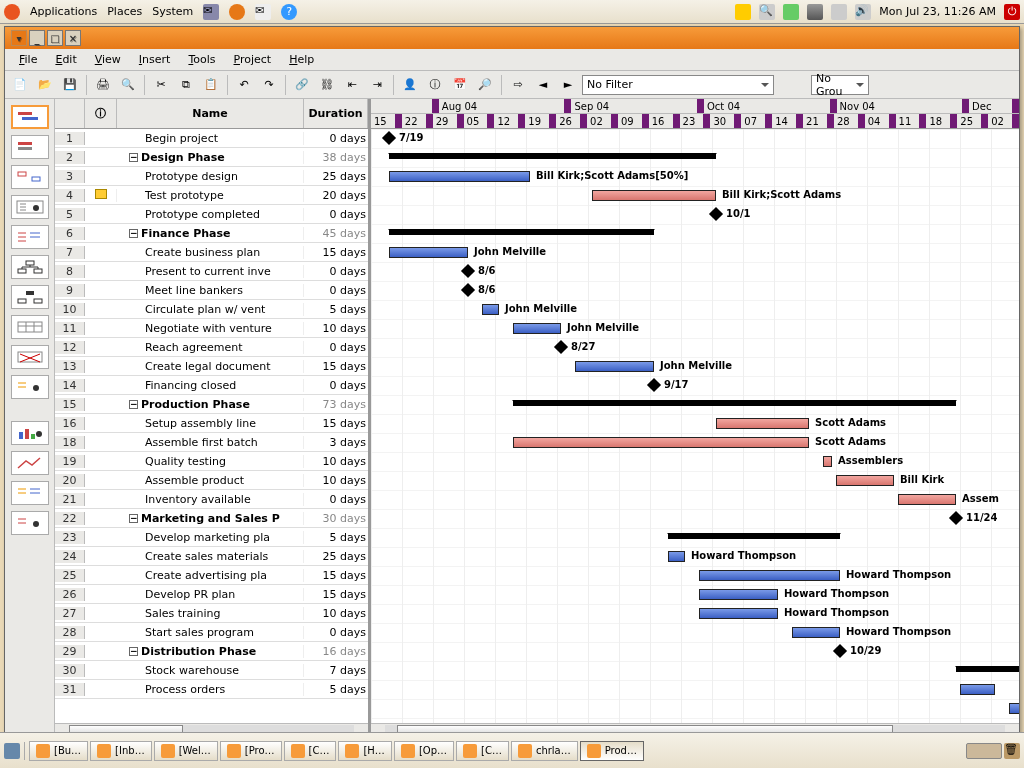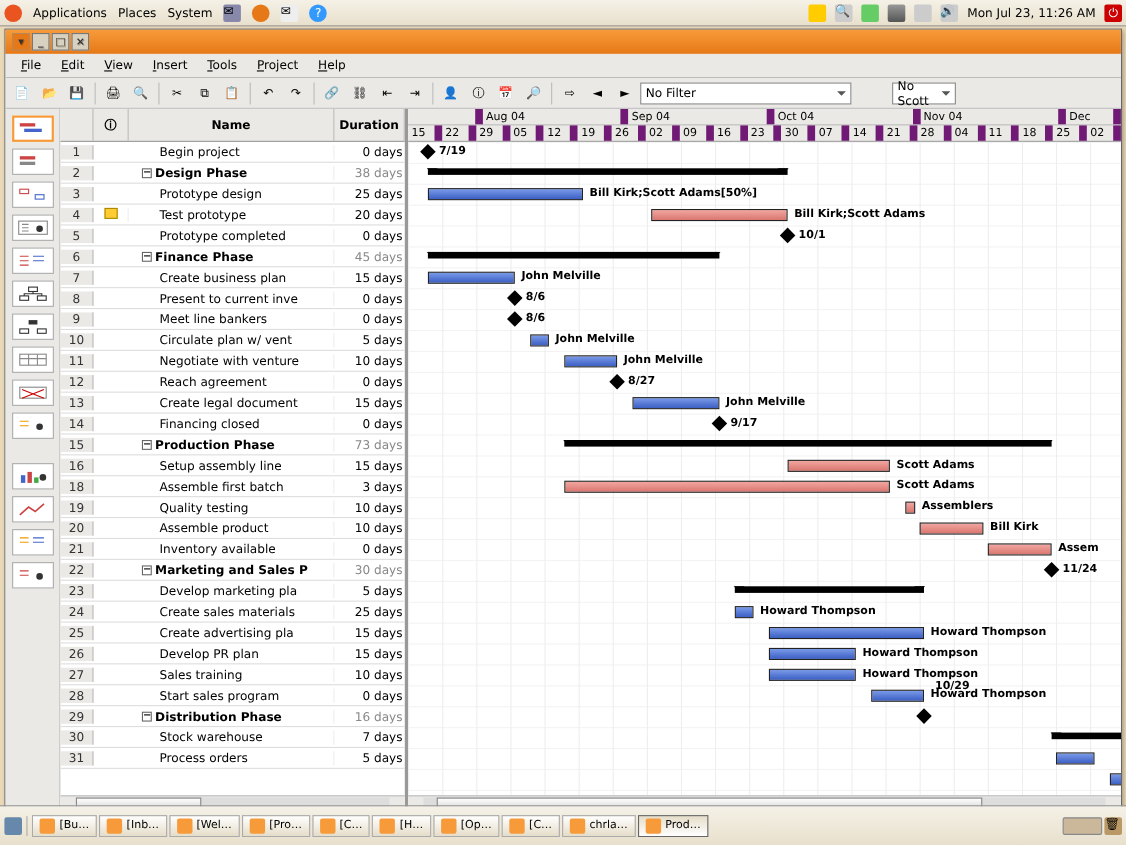--- a/index.html
+++ b/index.html
@@ -145,7 +145,7 @@
     <div style="width:14px"></div>
     <div style="width:14px"></div>
     <div class="dropdown" style="width:58px">
-        <span>No Scott</span>
+        <span>No Grou</span>
       </div>
   </div>
 

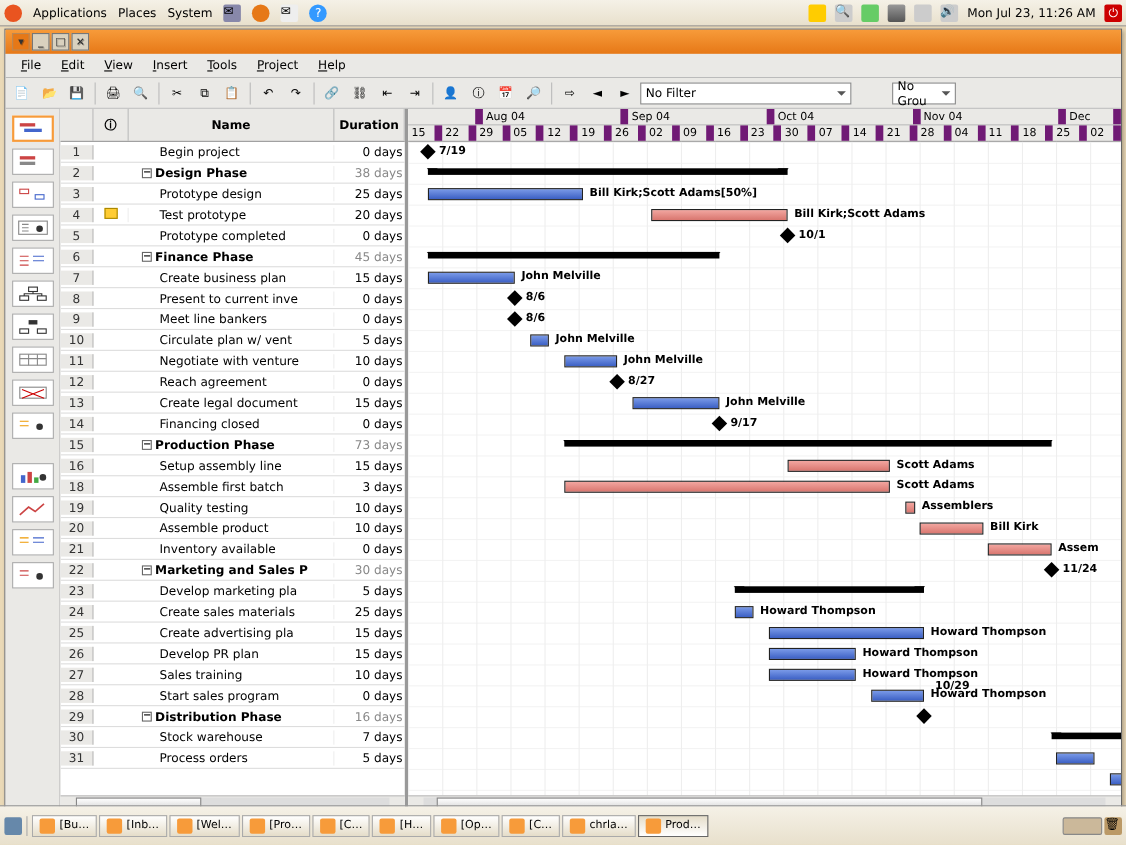--- a/index.html
+++ b/index.html
@@ -581,7 +581,7 @@
           <div class="bar blue" style="left: 421px; top: 498px; width: 48px;"></div>
           <div class="lbl" style="left: 475px; top: 497px;">Howard Thompson</div>
           <div class="milestone" style="left: 464px; top: 517px;"></div>
-          <div class="lbl" style="left: 479px; top: 489px;">10/29</div>
+          <div class="lbl" style="left: 479px; top: 516px;">10/29</div>
           <div class="summary" style="left: 585px; top: 537px; width: 93px;"></div>
           <div class="bar blue" style="left: 589px; top: 555px; width: 35px;"></div>
           <div class="bar blue" style="left: 638px; top: 574px; width: 17px;"></div>

